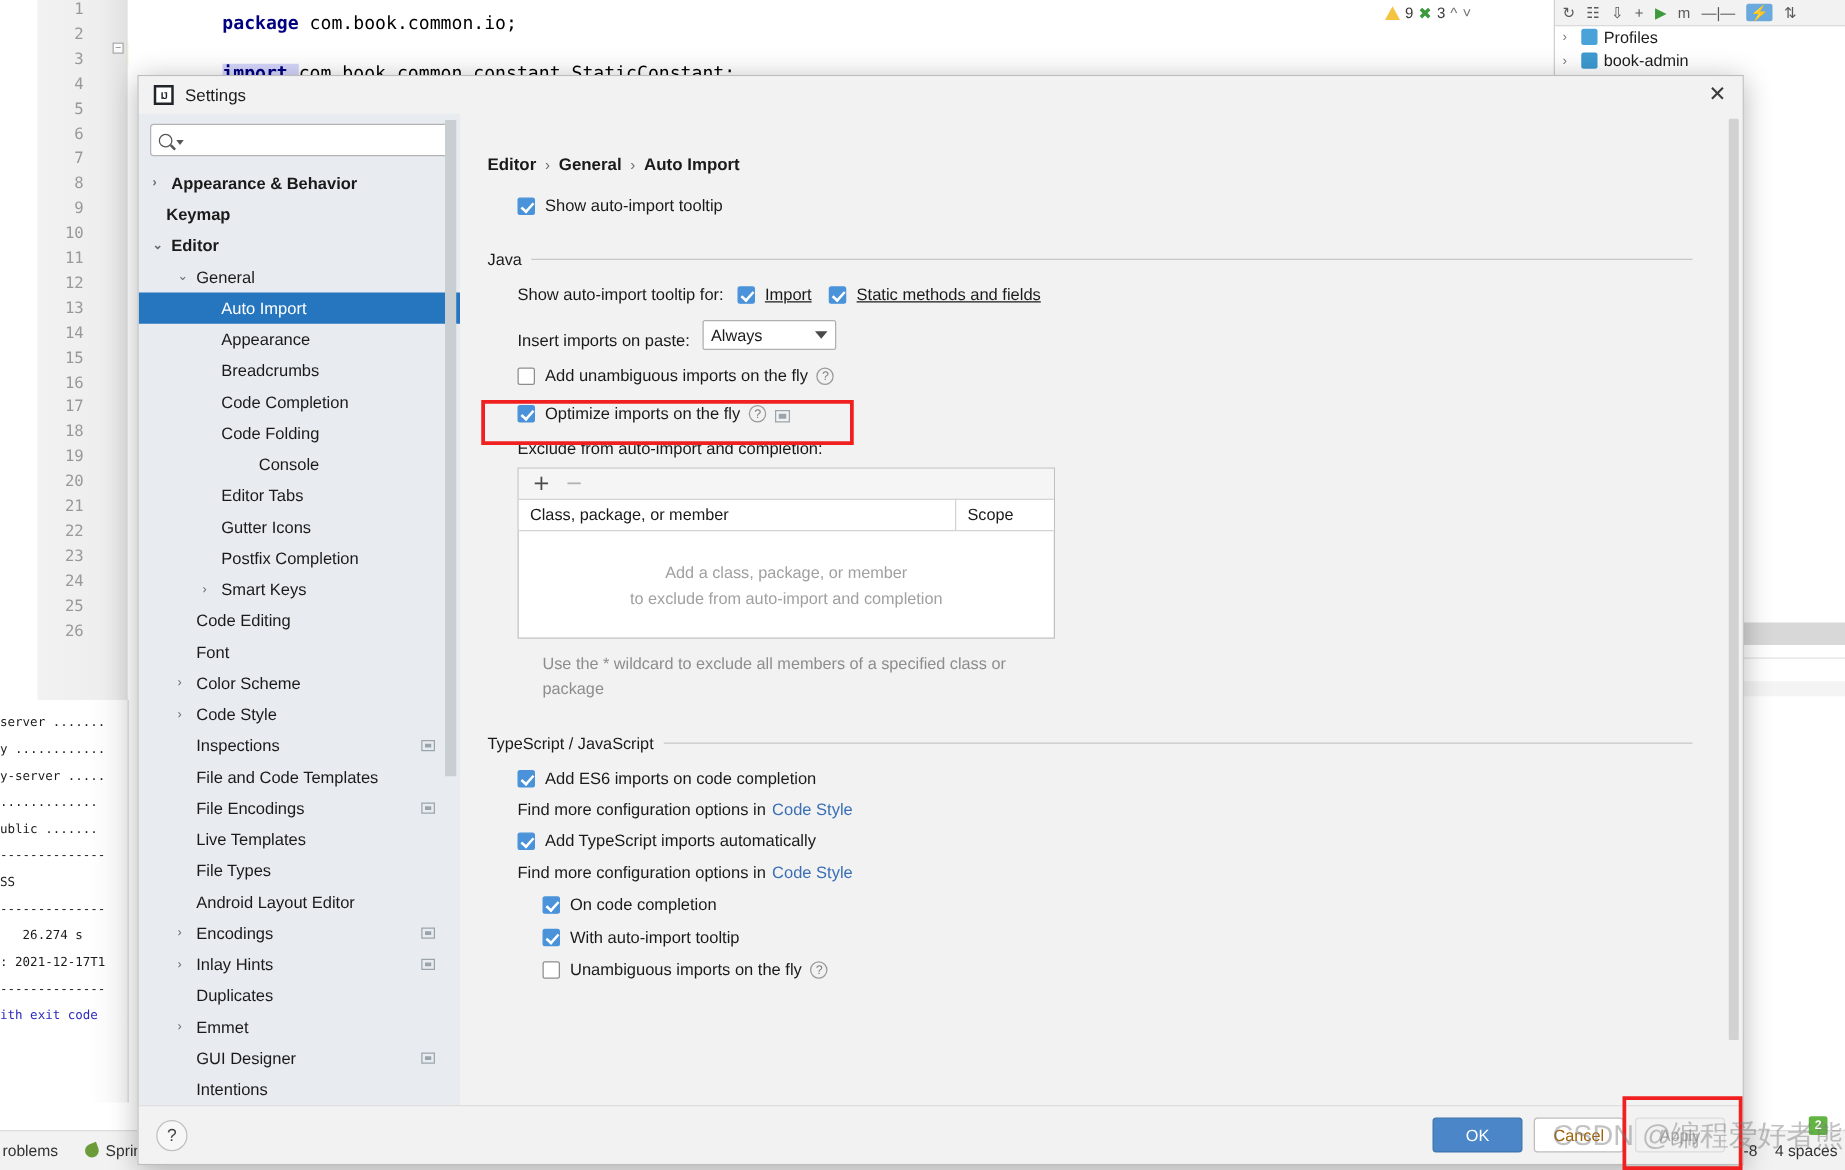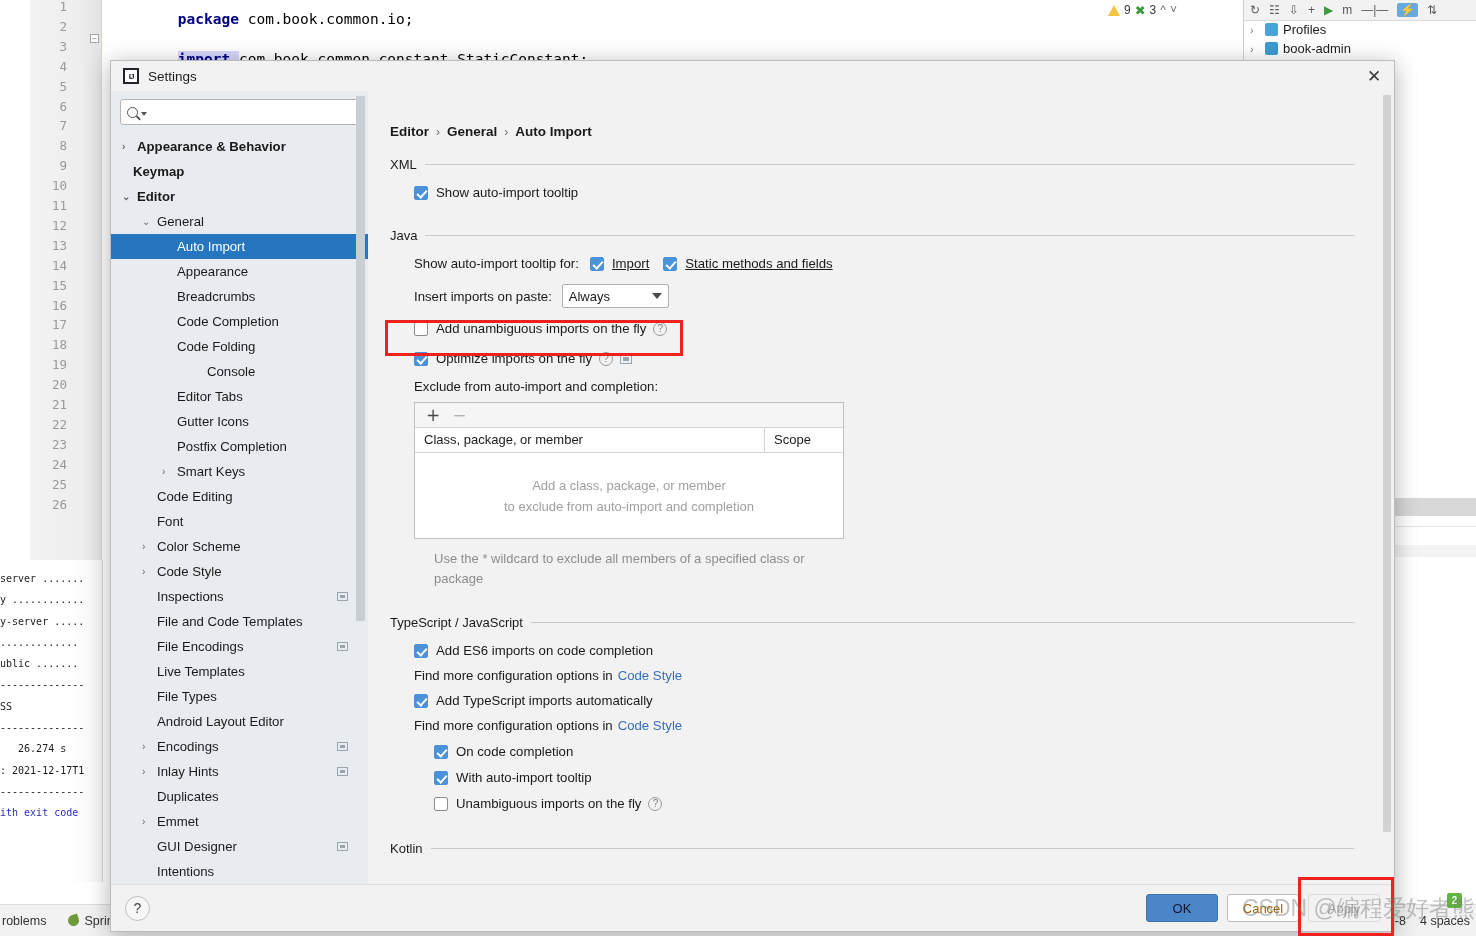--- a/index.html
+++ b/index.html
@@ -603,10 +603,6 @@
         </div>
 
         <div class="section">
-          <div class="sec-head">
-            <span>XML</span>
-            <span class="sec-rule"></span>
-          </div>
           <div class="row indent1">
             <span class="cb on"></span>
             <span class="lbl">Show auto-import tooltip</span>

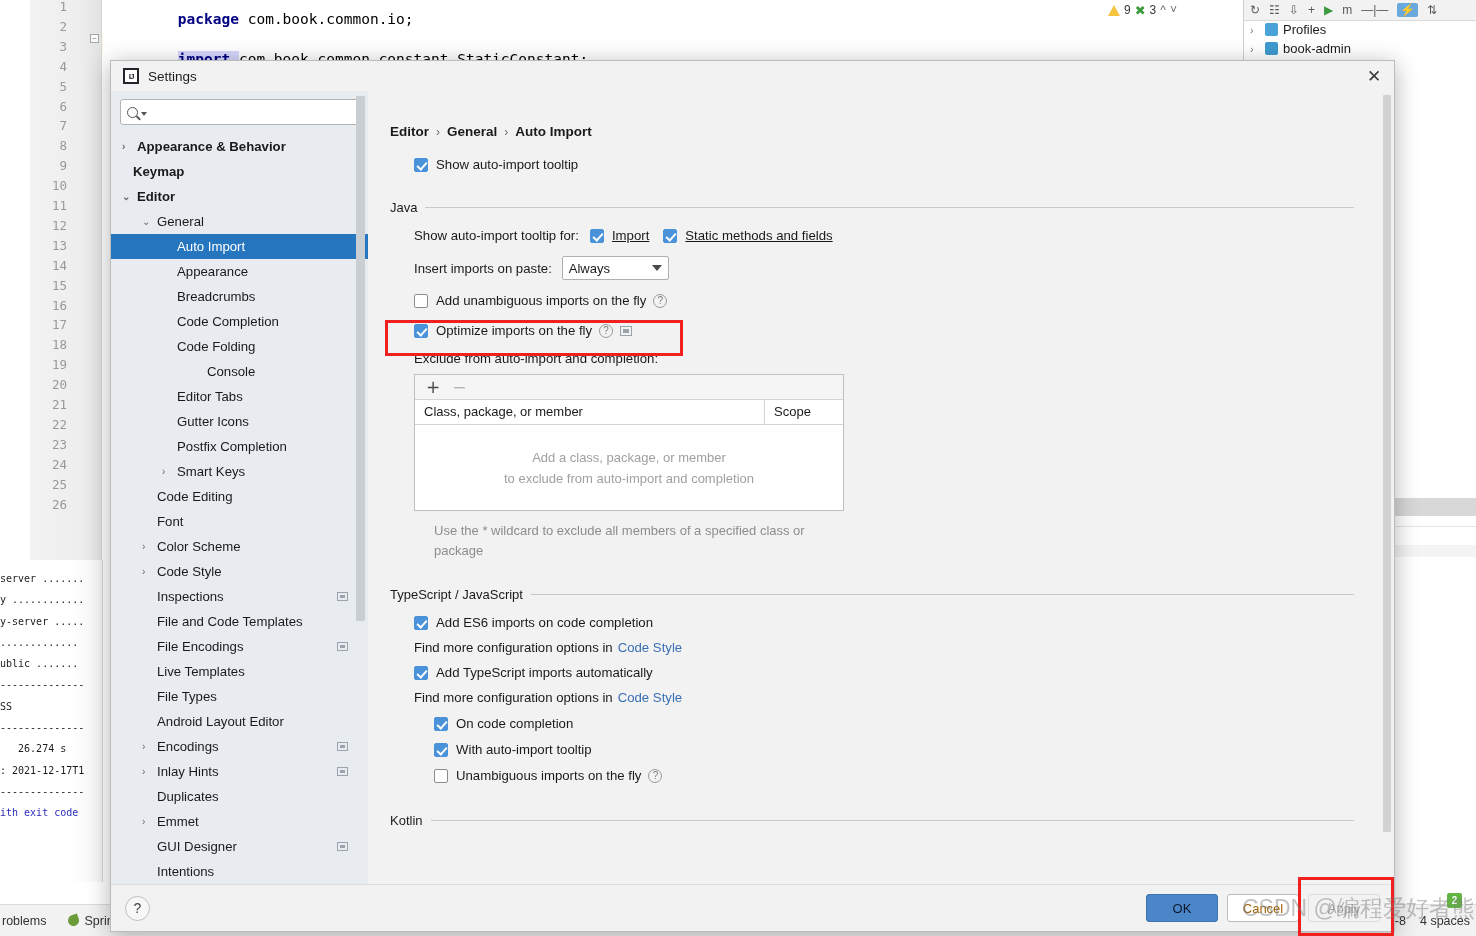--- a/index.html
+++ b/index.html
@@ -212,7 +212,7 @@
   }
   .sec-rule { flex: 1; height: 1px; background: #c8c8c8; }
 
-  .row { display: flex; align-items: center; margin-top: 13px; }
+  .row { display: flex; align-items: flex-end; margin-top: 13px; }
   .indent1 { padding-left: 24px; }
   .indent2 { padding-left: 44px; }
 

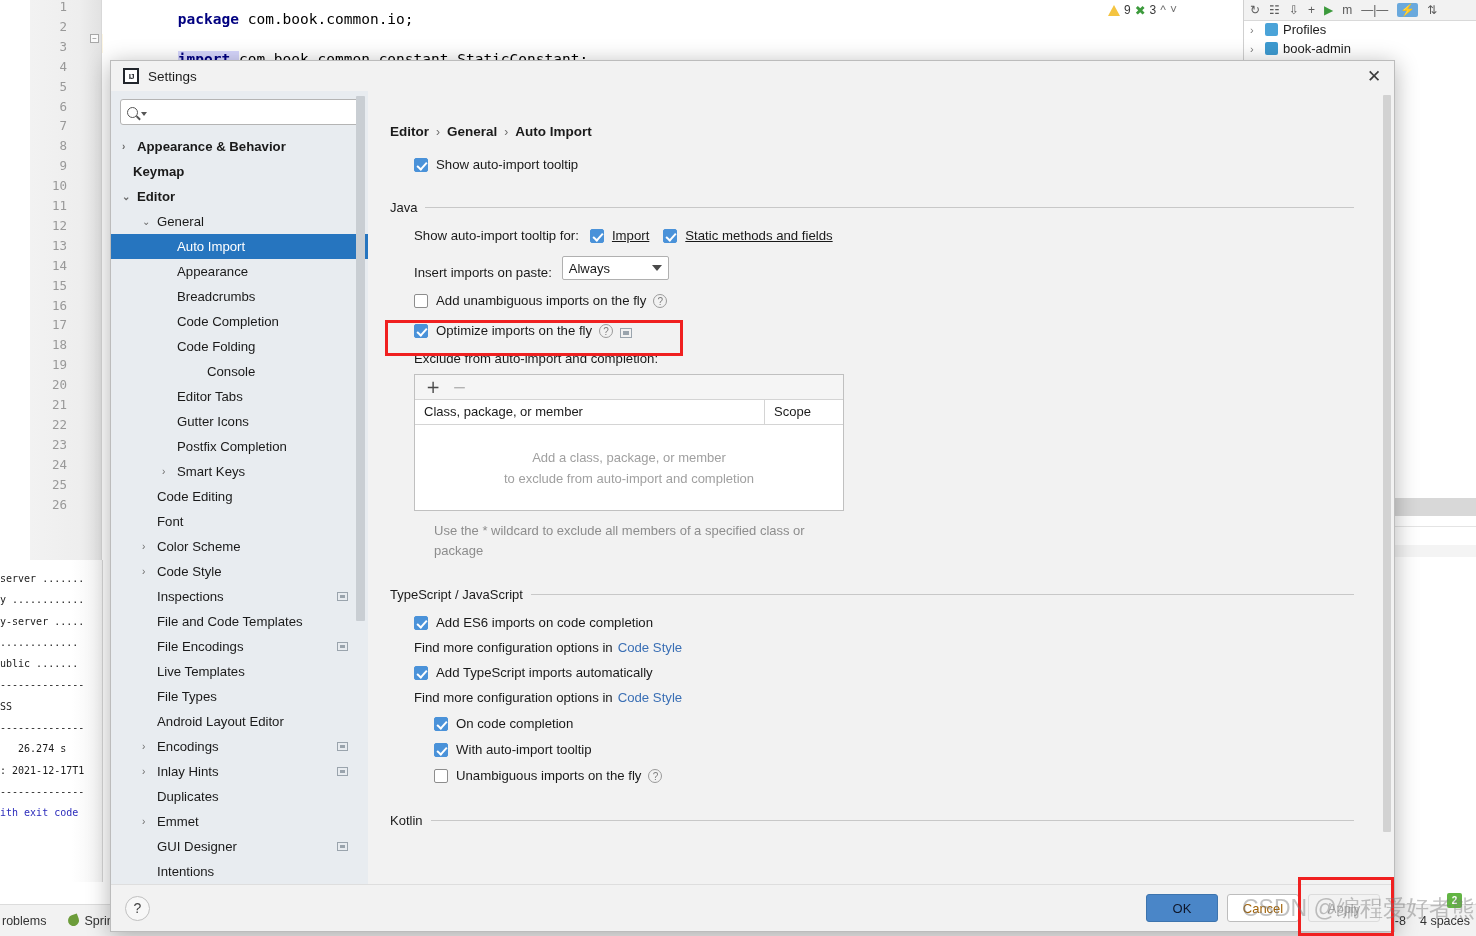--- a/index.html
+++ b/index.html
@@ -707,12 +707,6 @@
           </div>
         </div>
 
-        <div class="section" style="margin-top:30px;">
-          <div class="sec-head">
-            <span>Kotlin</span>
-            <span class="sec-rule"></span>
-          </div>
-        </div>
 
         <div class="dlg-scroll"></div>
       </div>

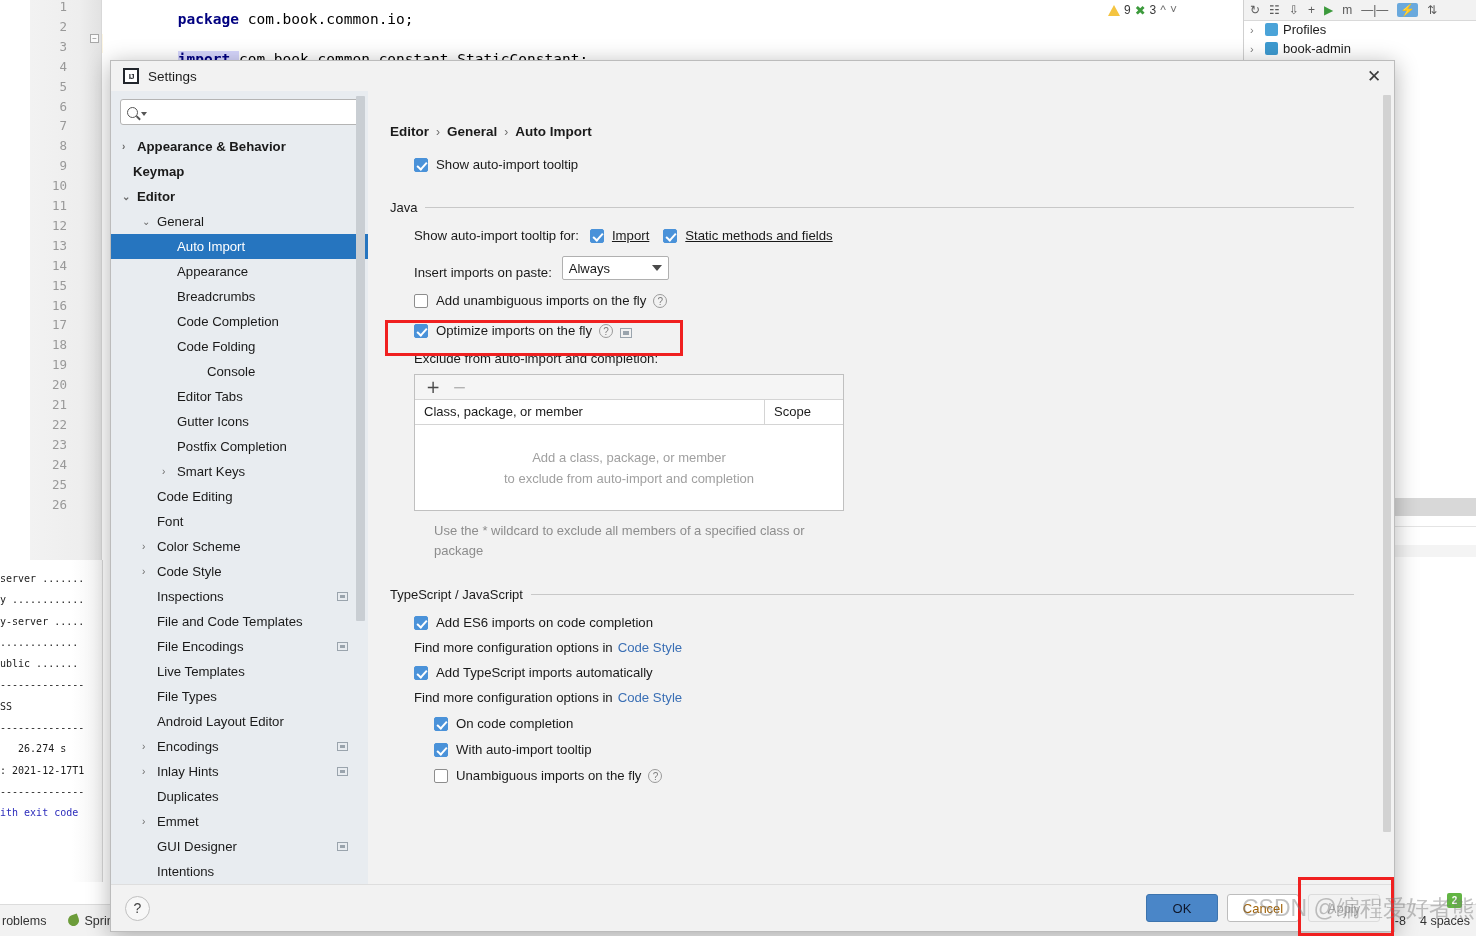--- a/index.html
+++ b/index.html
@@ -312,7 +312,7 @@
     font-size: 13px; display: flex; align-items: center;
     justify-content: center; cursor: pointer; padding: 0 14px;
   }
-  .btn-ok { background: #4a86c8; color: #0f172a; border: 1px solid #3d74ae; }
+  .btn-ok { background: #4a86c8; color: #ffffff; border: 1px solid #3d74ae; }
   .btn-plain { background: #ffffff; color: #a16207; border: 1px solid #bdbdbd; }
   .btn-disabled { background: #f2f2f2; color: #a8a8a8; border: 1px solid #dcdcdc; }
 

